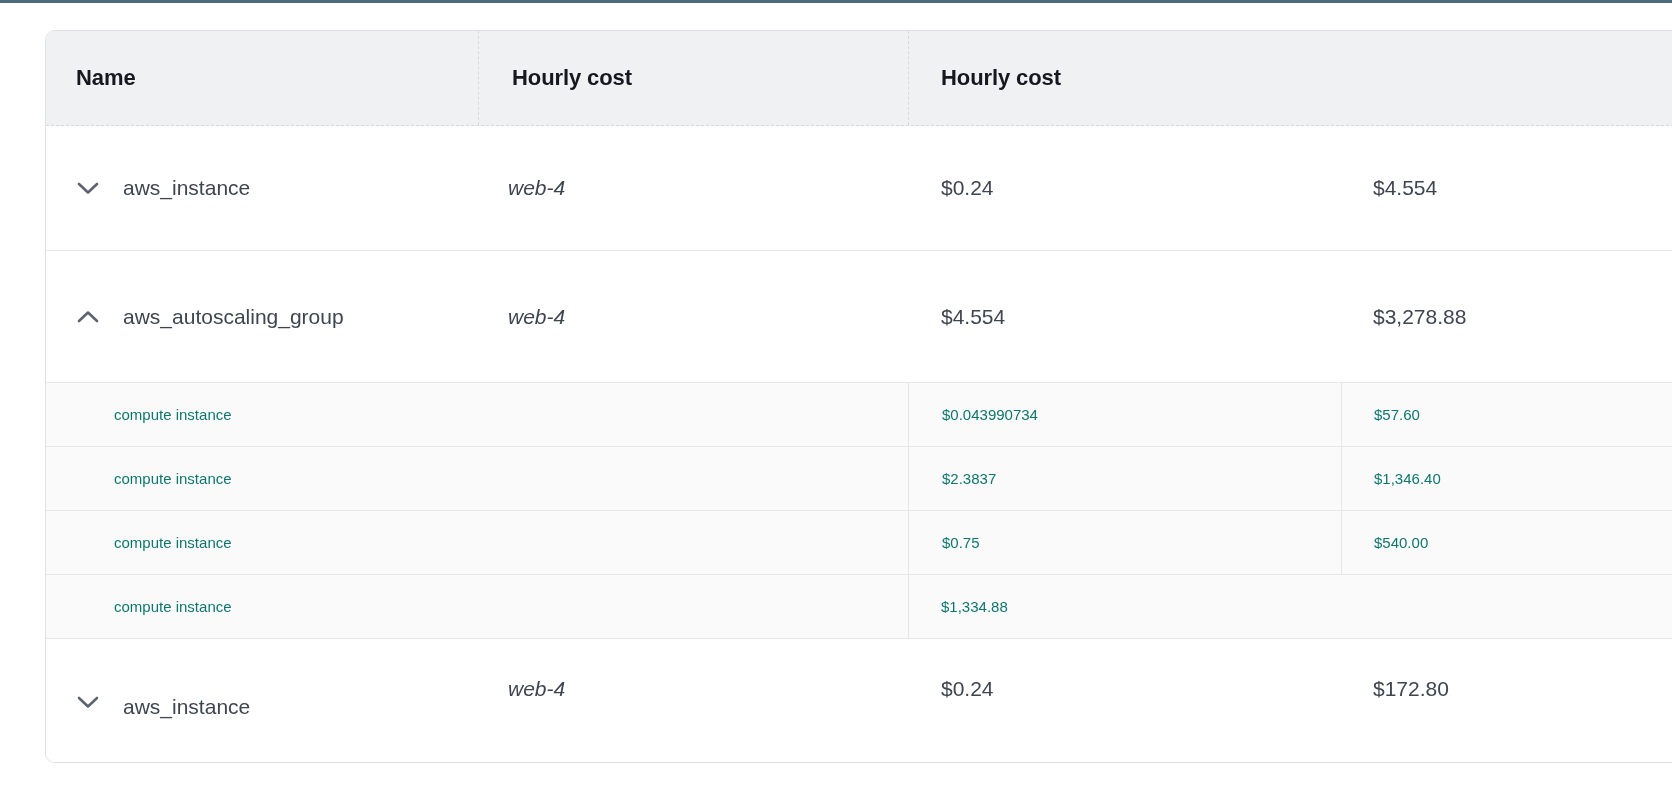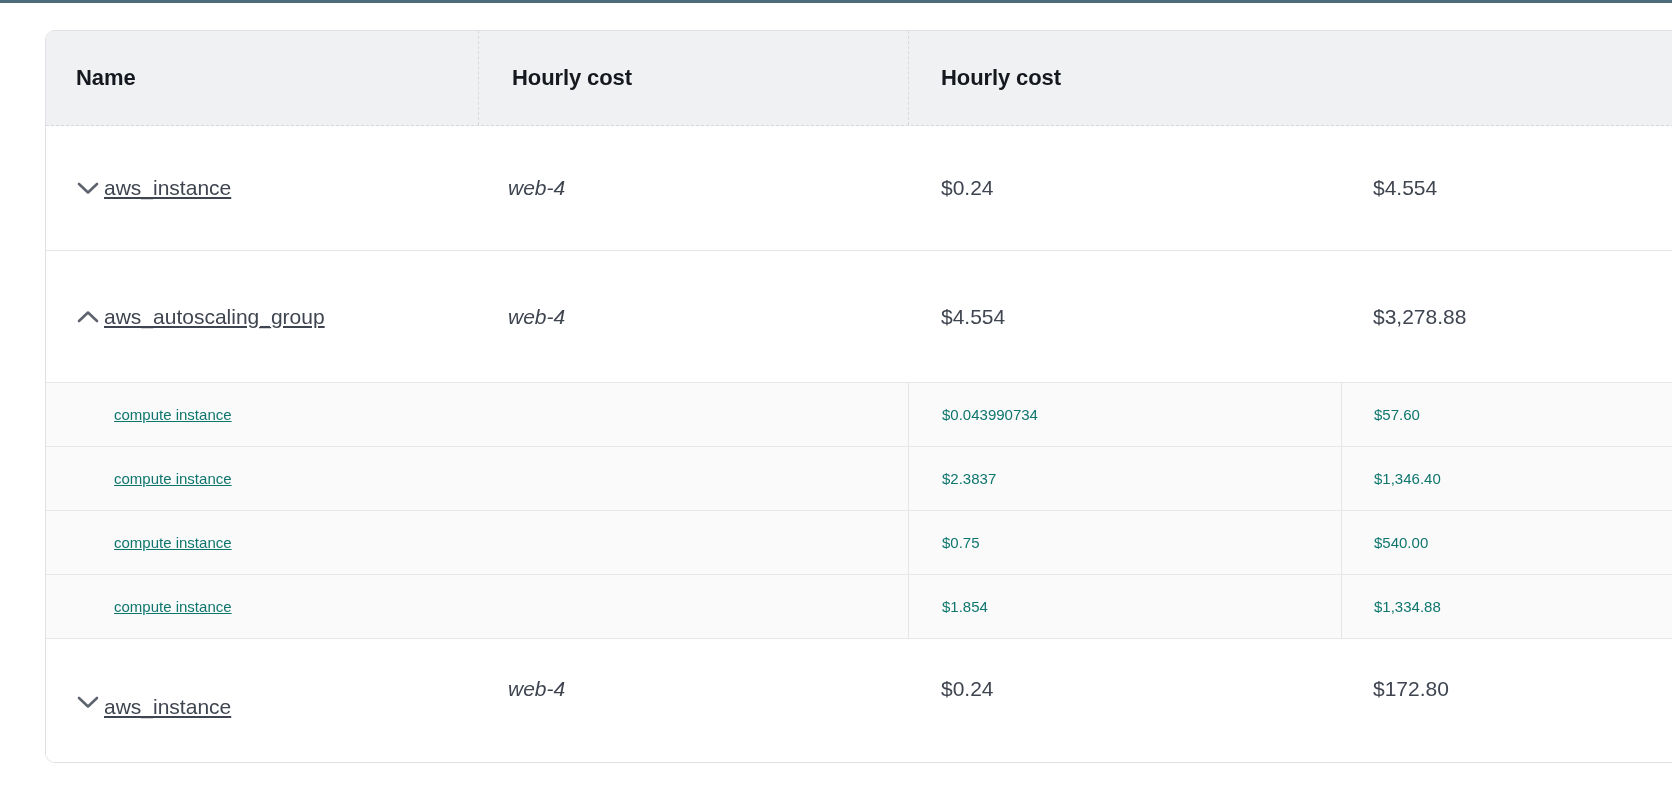--- a/index.html
+++ b/index.html
@@ -53,7 +53,7 @@
   .row-7 .cell { align-items: flex-start; padding-top: 38px; }
   .row-7 .cell.resources { padding-top: 56px; }
 
-  .cell.resources { padding-left: 31px; gap: 5px; text-decoration: underline; }
+  .cell.resources { padding-left: 31px; gap: 24px; }
   .cell.name      { padding-left: 30px; font-style: italic; }
   .cell.hourly    { padding-left: 33px; }
   .cell.monthly   { padding-left: 32px; }

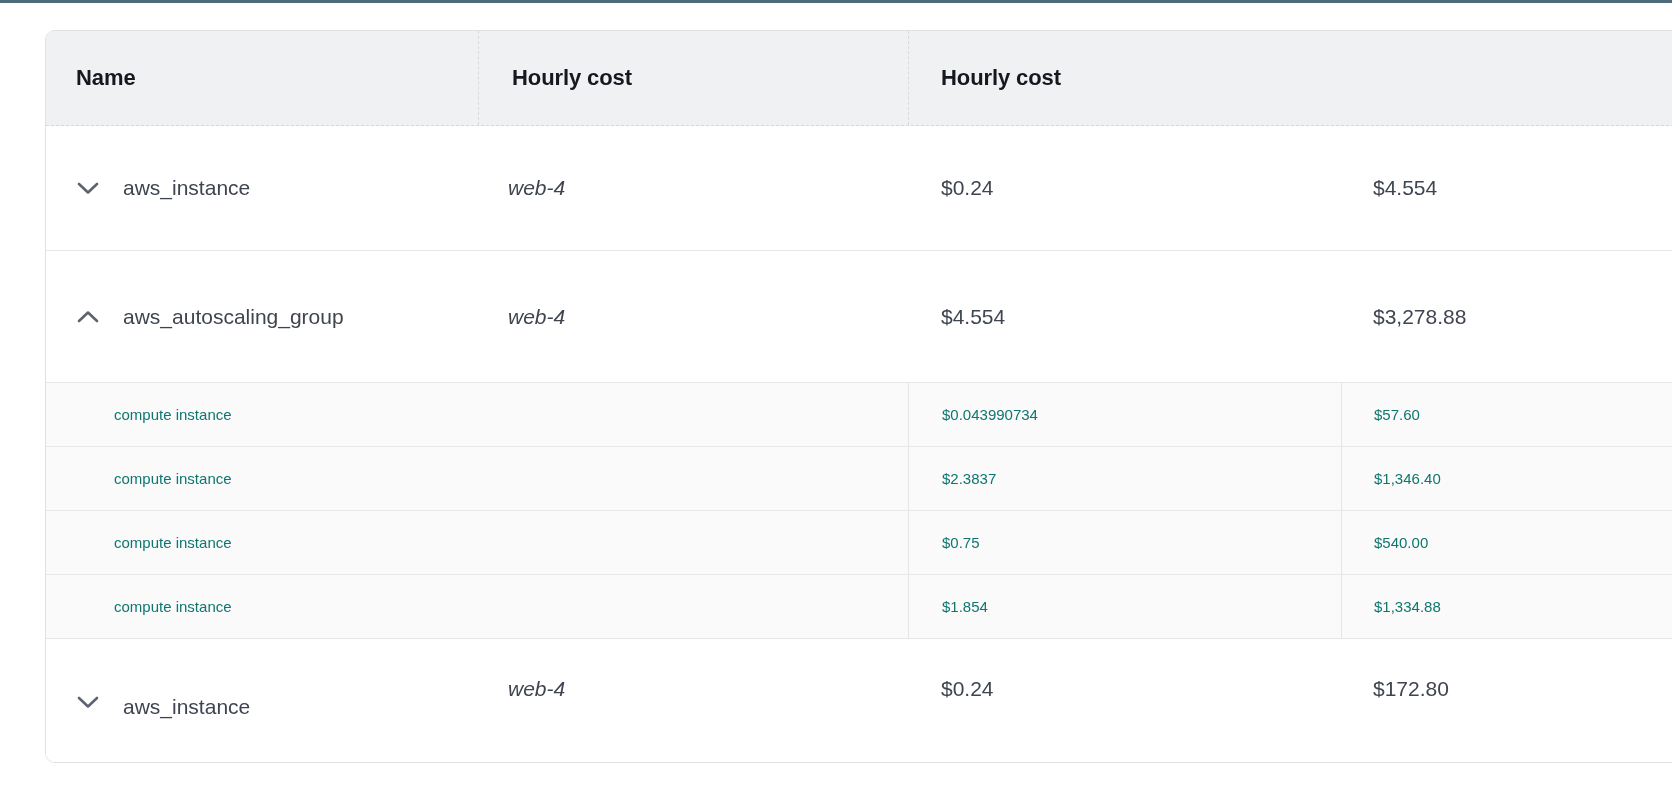--- a/index.html
+++ b/index.html
@@ -146,7 +146,6 @@
   <div class="trow srow">
     <div class="cell resources">compute instance</div>
     <div class="cell name"></div>
-    <div class="cell hourly">$1.854</div>
     <div class="cell monthly">$1,334.88</div>
   </div>
 

